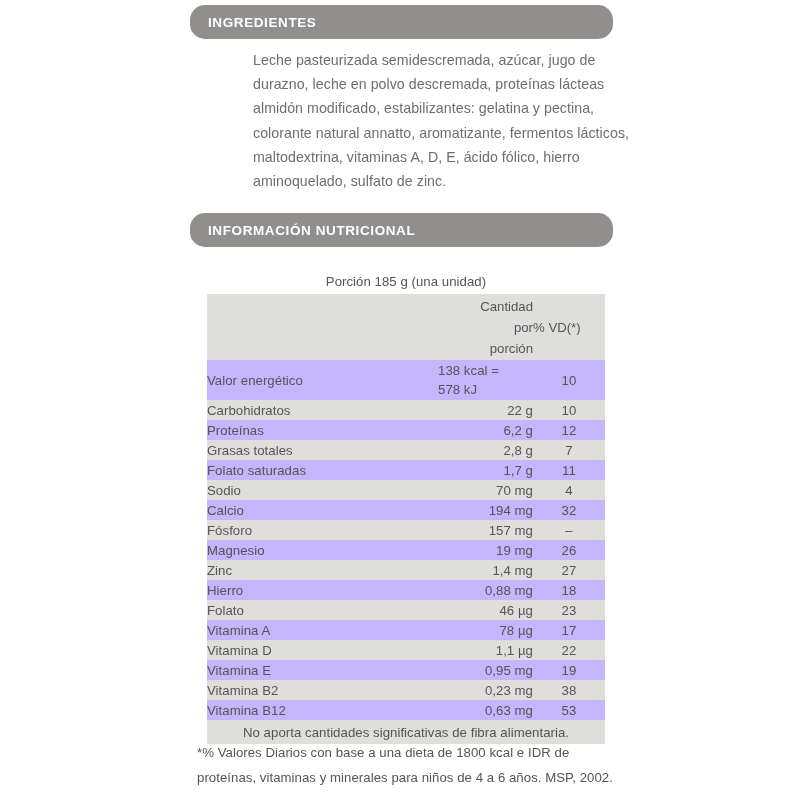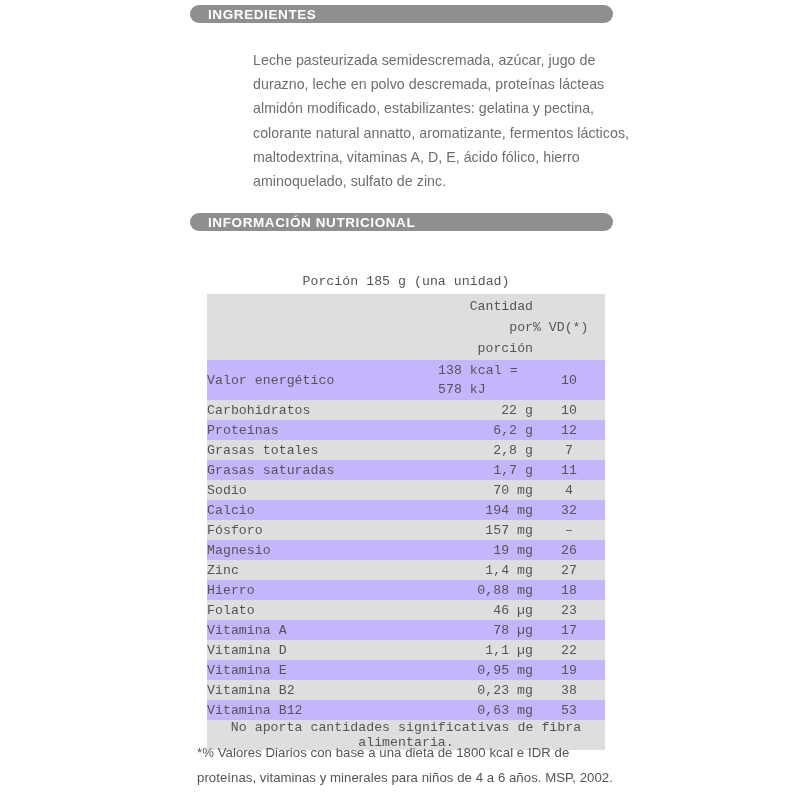--- a/index.html
+++ b/index.html
@@ -26,7 +26,7 @@
     position: absolute;
     left: 190px;
     width: 423px;
-    height: 18px;
+    height: 34px;
     background: #908f8e;
     border-radius: 15px;
     box-sizing: border-box;

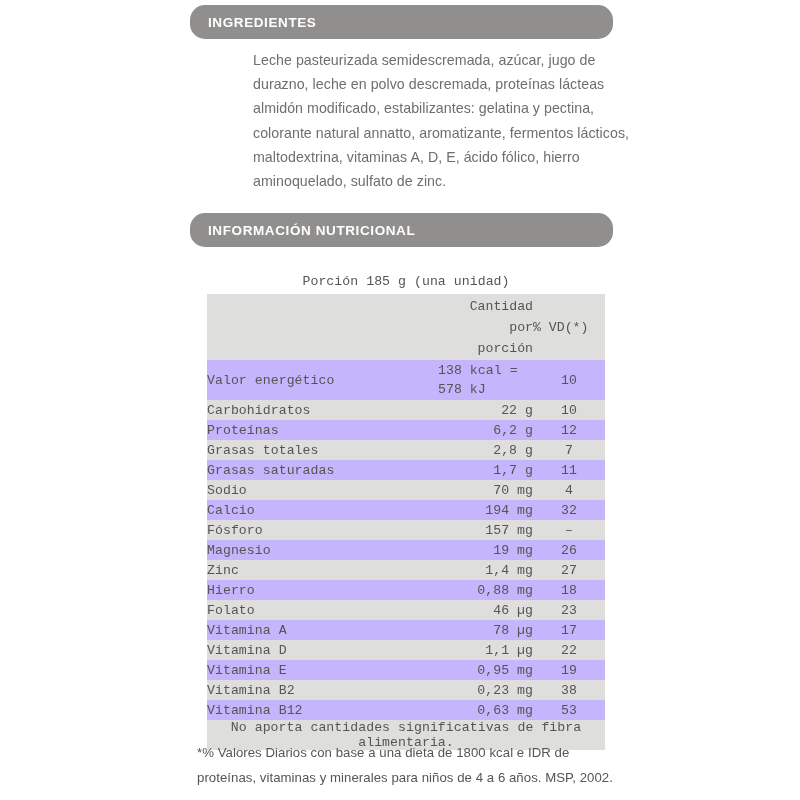--- a/index.html
+++ b/index.html
@@ -62,7 +62,6 @@
     left: 207px;
     top: 274px;
     width: 398px;
-    font-family: Liberation Mono, monospace;
   }
 
   .portion-line {

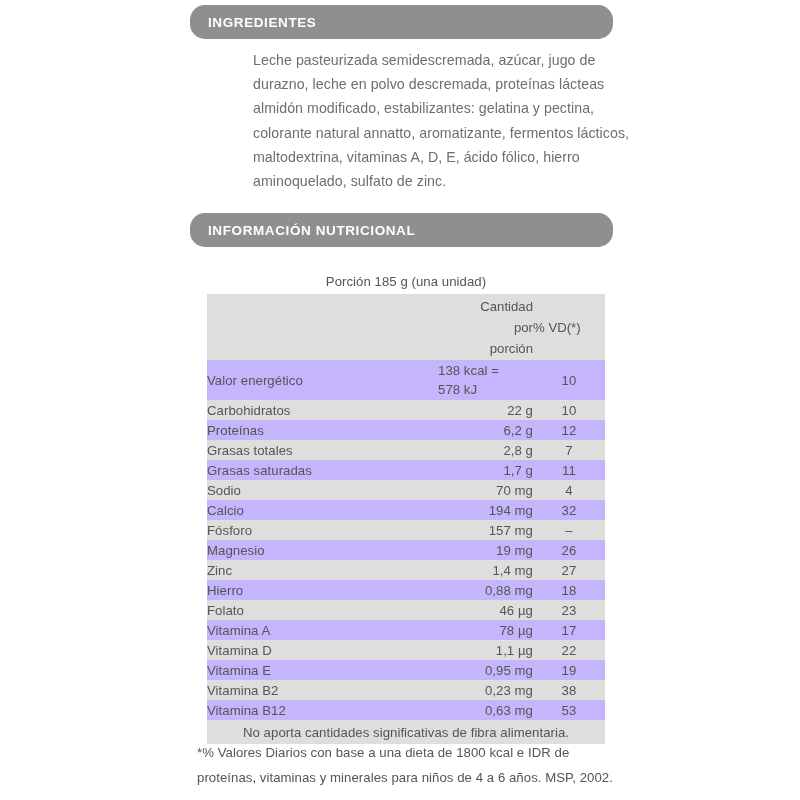--- a/index.html
+++ b/index.html
@@ -212,7 +212,7 @@
             <td class="vd">7</td>
           </tr>
           <tr class="row plain">
-            <td class="name">Grasas saturadas</td>
+            <td class="name">Folato saturadas</td>
             <td class="amt">1,7 g</td>
             <td class="vd">11</td>
           </tr>

